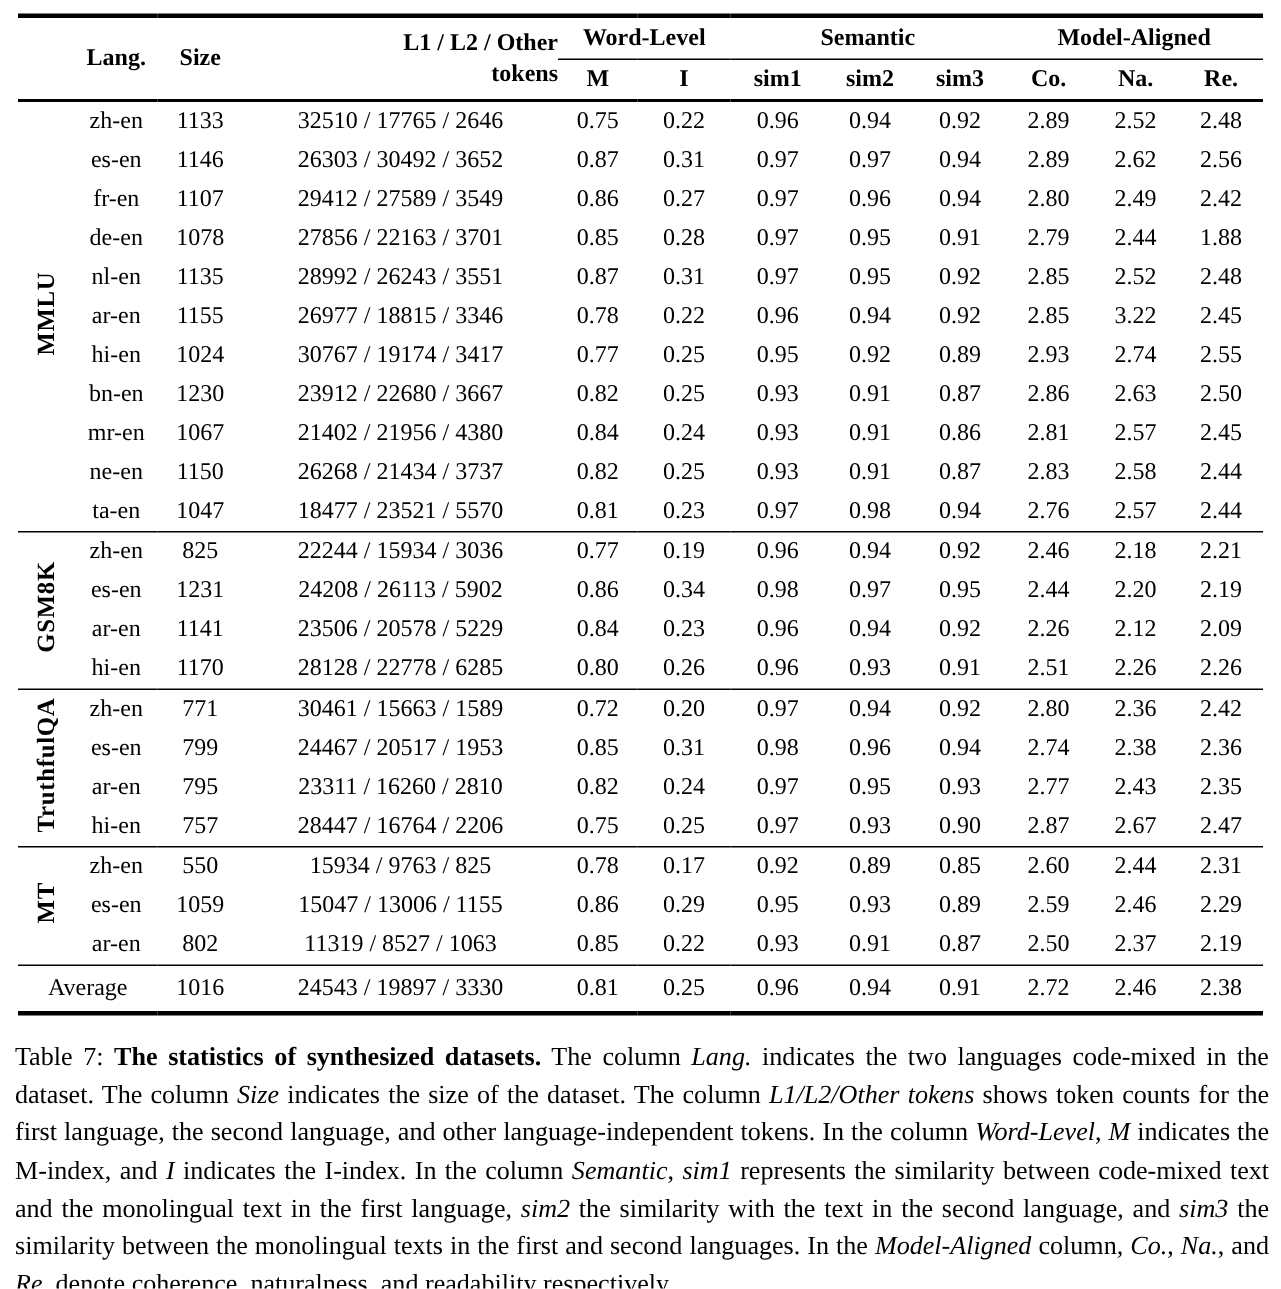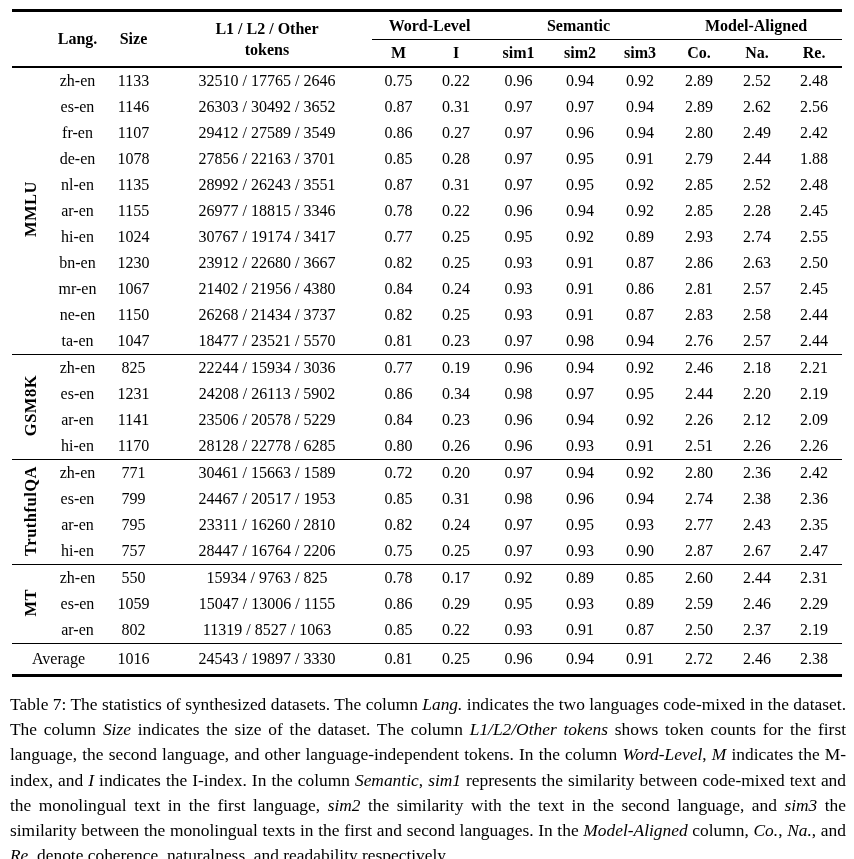--- a/index.html
+++ b/index.html
@@ -34,7 +34,7 @@
   tr.group-row th { height: 27px; }
   tr.sub-row th { height: 26px; }
   th.group { border-bottom: 1.6px solid #000; }
-  th.tokens-h div { line-height: 21px; }
+  th.tokens-h div { line-height: 21px; text-align: right; }
 
   tbody tr td { height: 26px; }
   tbody tr.first-data td { border-top: 2.6px solid #000; }

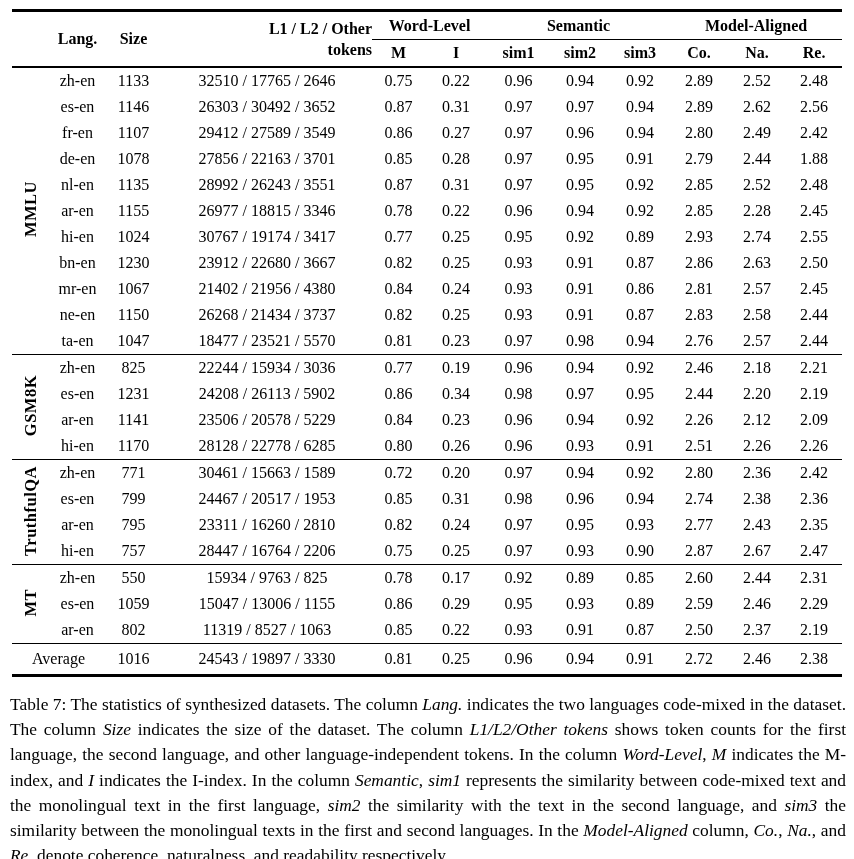--- a/index.html
+++ b/index.html
@@ -183,7 +183,7 @@
           <td>0.94</td>
           <td>0.92</td>
           <td>2.85</td>
-          <td>2.28</td>
+          <td>3.22</td>
           <td>2.45</td>
         </tr>
         <tr>

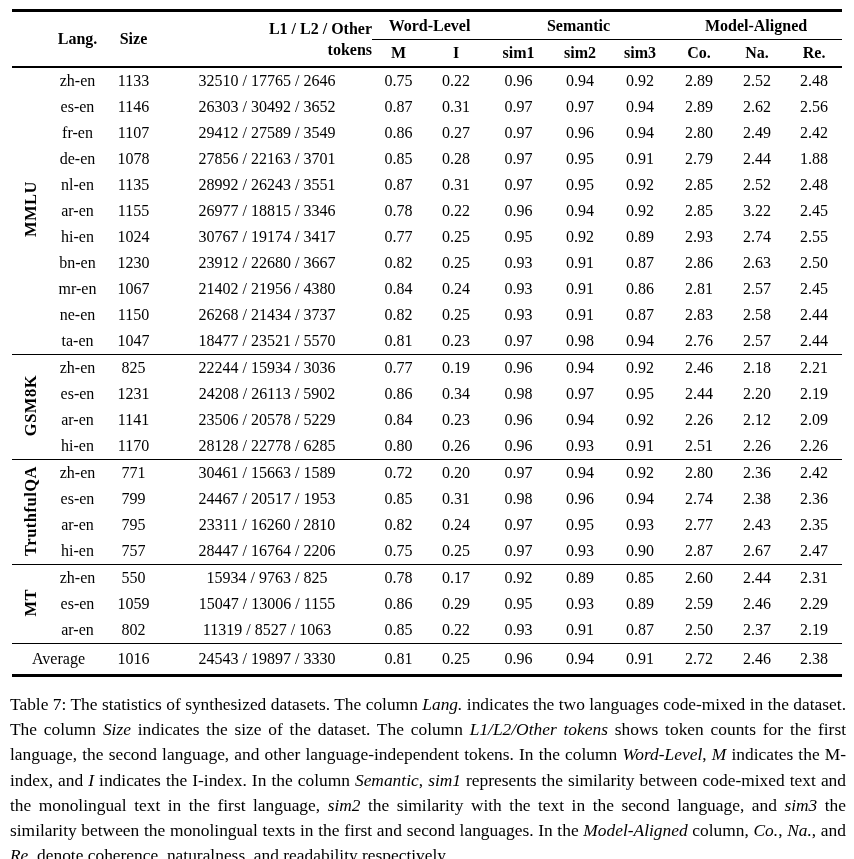--- a/index.html
+++ b/index.html
@@ -59,7 +59,7 @@
     line-height: 25.2px;
     text-align: justify;
   }
-  .caption b { font-weight: normal; }
+  .caption b { font-weight: bold; }
   .caption i { font-style: italic; }
 </style>
 </head>

